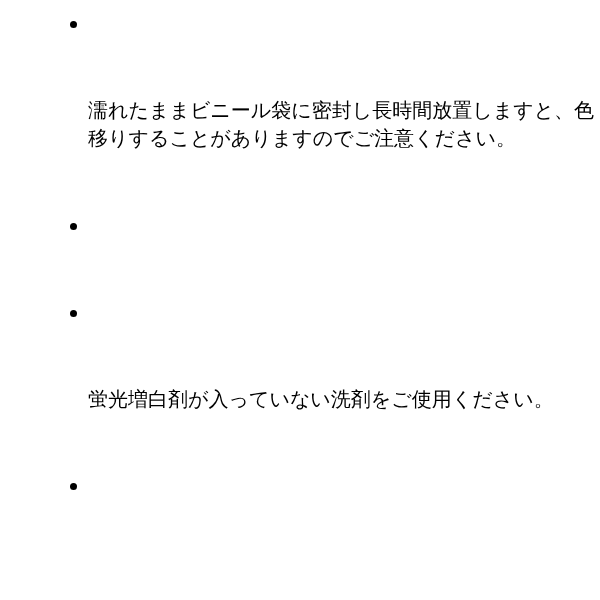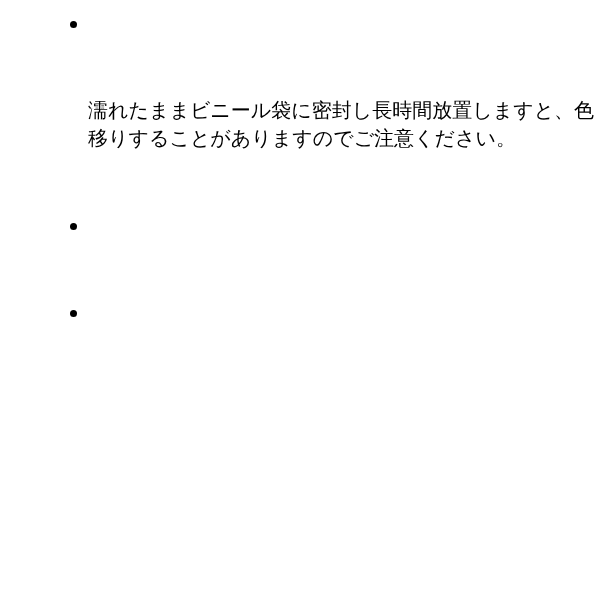--- a/index.html
+++ b/index.html
@@ -68,6 +68,10 @@
     </li>
     <li class="care-item">
       <span class="bullet-icon"></span>
+      <span class="item-text">蛍光増白剤が入っていない洗剤をご使用ください。</span>
+    </li>
+    <li class="care-item">
+      <span class="bullet-icon"></span>
       
     </li>
 

